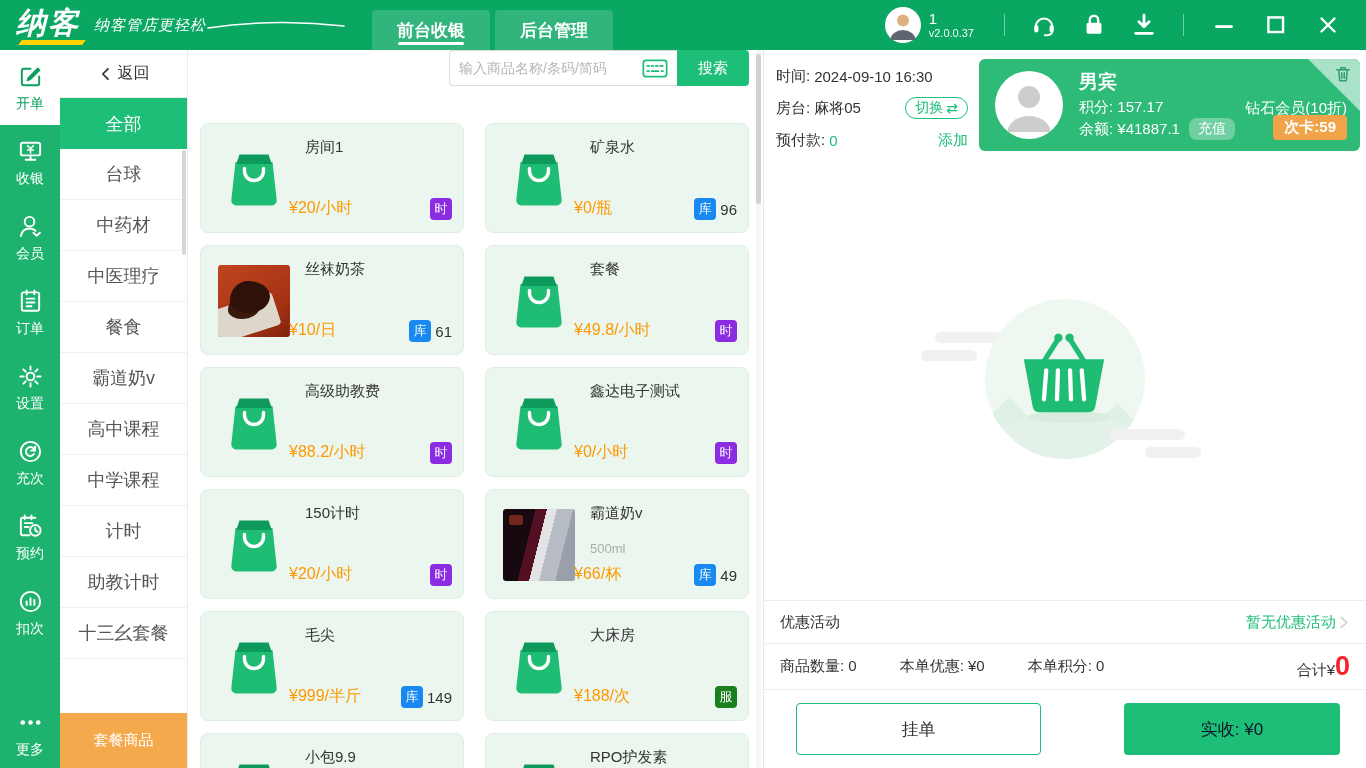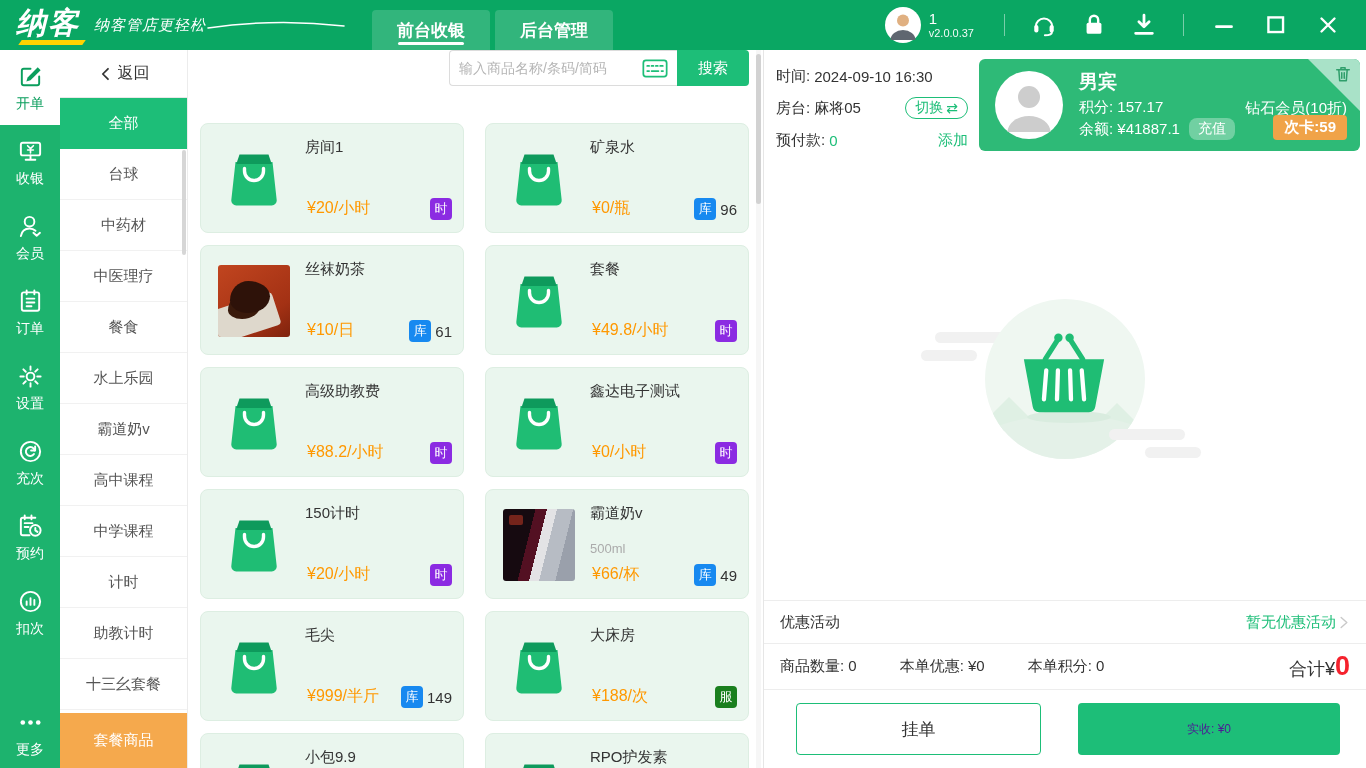--- a/index.html
+++ b/index.html
@@ -45,7 +45,7 @@
   .cat-back{flex:0 0 48px;display:flex;align-items:center;justify-content:center;gap:4px;font-size:16px;color:#333;border-bottom:1px solid #e8e8e8;cursor:pointer}
   .back-chevron{width:16px;height:16px;color:#333}
   .back-chevron svg{width:100%;height:100%}
-  .cat-item{flex:0 0 51px;display:flex;align-items:center;justify-content:center;font-size:15px;color:#555;border-bottom:1px solid #f1f1f1;cursor:pointer}
+  .cat-item{flex:0 0 51px;display:flex;align-items:center;justify-content:center;font-size:18px;color:#555;border-bottom:1px solid #f1f1f1;cursor:pointer}
   .cat-item.active{background:#1dbe78;color:#fff;border-bottom:none}
   .cat-bottom{margin-top:auto;flex:0 0 55px;background:#f5a94d;color:#fff;display:flex;align-items:center;justify-content:center;font-size:15px;cursor:pointer}
   .cat-scrollbar{position:absolute;top:100px;right:1px;width:4px;height:105px;background:#d6d6d6;border-radius:2px}

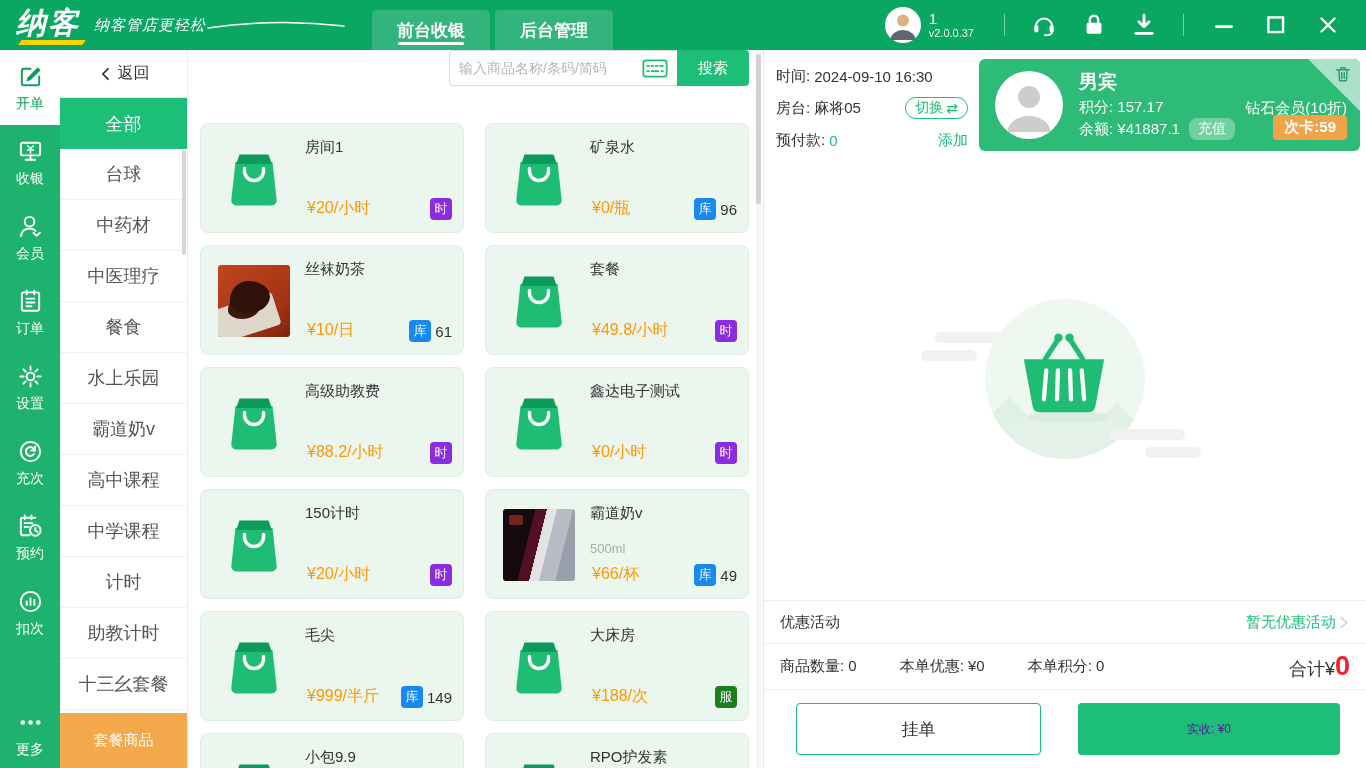--- a/index.html
+++ b/index.html
@@ -72,7 +72,7 @@
   .photo-anime-photo::after{content:"";position:absolute;left:6px;top:6px;width:14px;height:10px;background:#8c2b1e;border-radius:2px;opacity:.8}
   .card-name{position:absolute;left:104px;top:14px;font-size:15px;color:#333}
   .card-sub{position:absolute;left:104px;bottom:42px;font-size:13px;color:#ababab}
-  .card-price{position:absolute;left:106px;bottom:13px;font-size:16px;color:#ff9800}
+  .card-price{position:absolute;left:88px;bottom:13px;font-size:16px;color:#ff9800}
   .card-badge{position:absolute;right:11px;bottom:12px;display:flex;align-items:center;gap:4px}
   .badge{width:22px;height:22px;border-radius:4px;color:#fff;font-size:13px;display:flex;align-items:center;justify-content:center}
   .badge.time{background:#8b2be2}

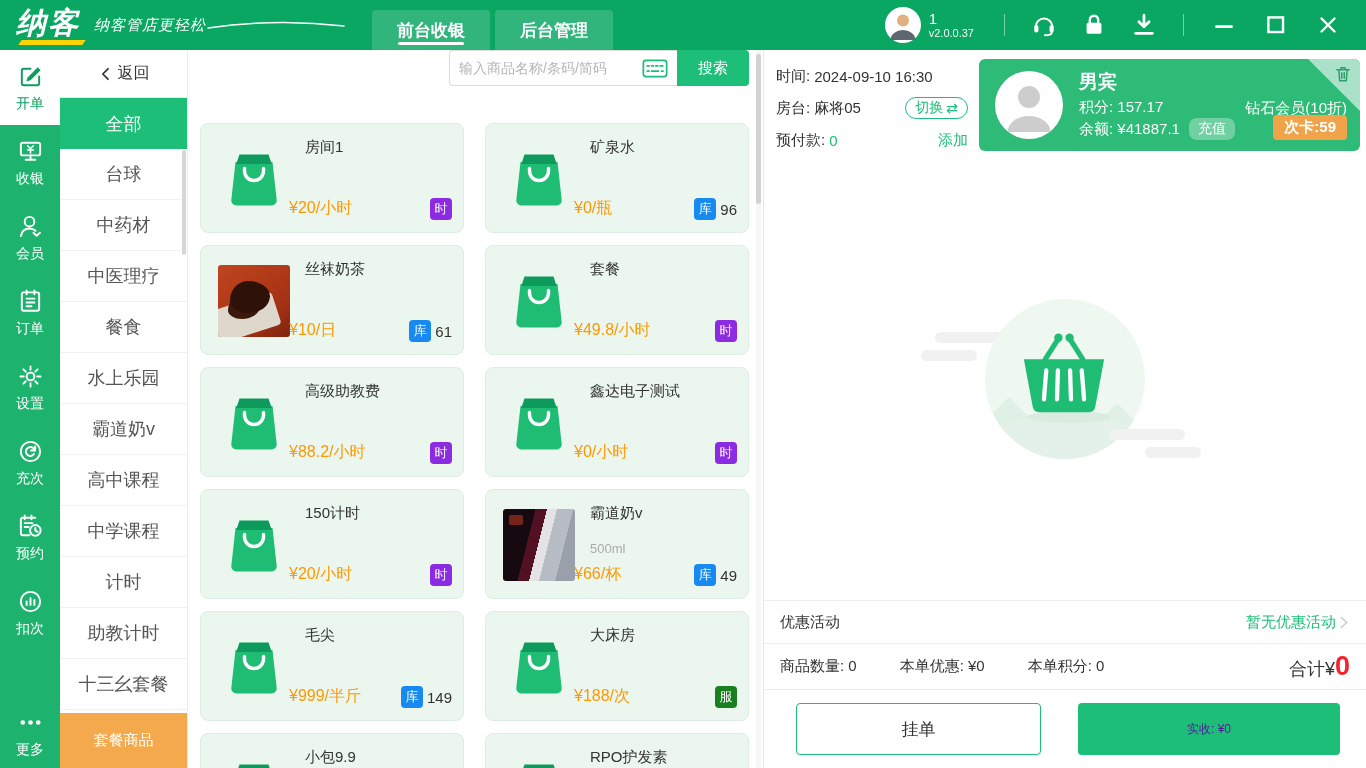--- a/index.html
+++ b/index.html
@@ -275,7 +275,6 @@
           <div class="cat-item">中药材</div>
           <div class="cat-item">中医理疗</div>
           <div class="cat-item">餐食</div>
-          <div class="cat-item">水上乐园</div>
           <div class="cat-item">霸道奶v</div>
           <div class="cat-item">高中课程</div>
           <div class="cat-item">中学课程</div>

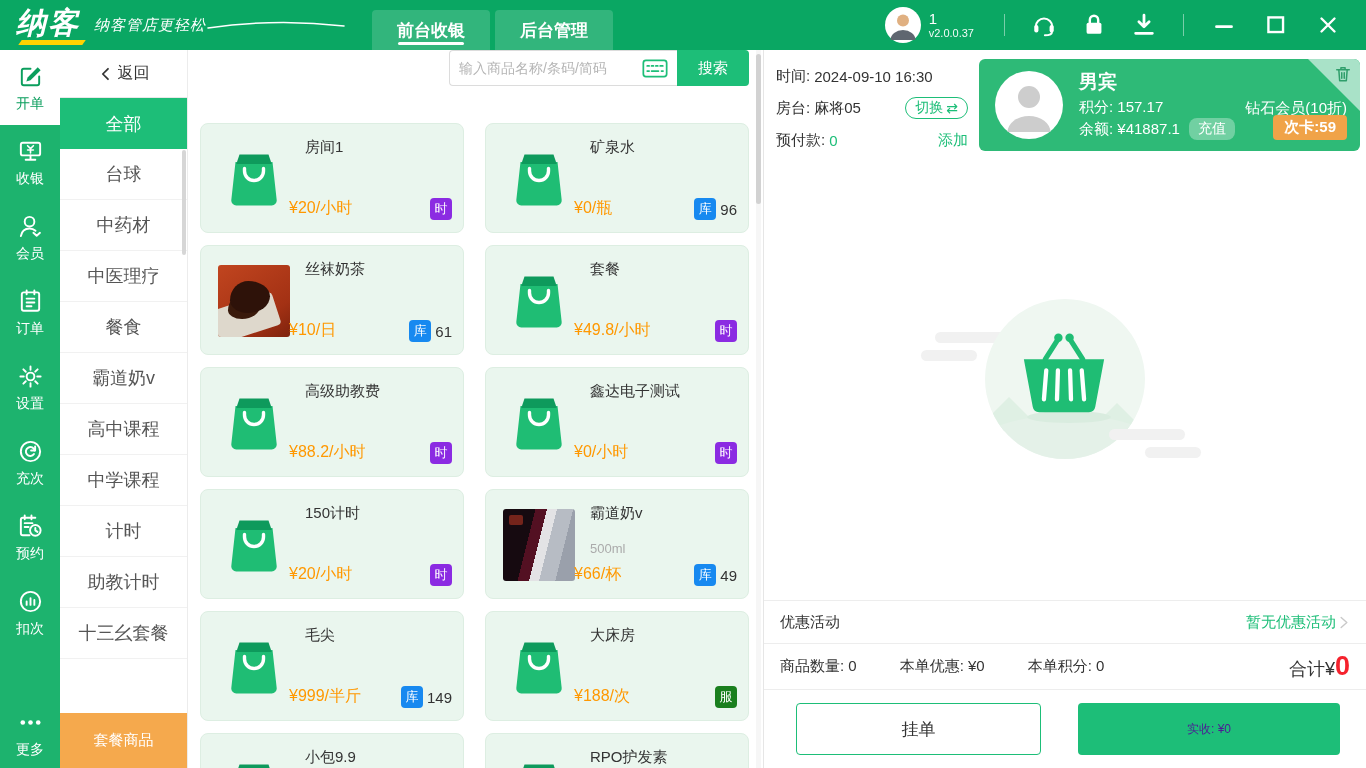--- a/index.html
+++ b/index.html
@@ -126,7 +126,7 @@
   .chev-right svg{width:100%;height:100%}
   .totals-row{flex:0 0 46px;border-top:1px solid #ededed;display:flex;align-items:center;padding:0 16px;font-size:15px;gap:43px}
   .total-wrap{margin-left:auto;display:flex;align-items:baseline}
-  .total-label{font-size:18px;color:#333}
+  .total-label{font-size:15px;color:#333}
   .total-val{font-size:27px;font-weight:bold;color:#f5222d;line-height:1}
   .actions-row{flex:0 0 79px;border-top:1px solid #ededed;display:flex;align-items:center;justify-content:space-between;padding:0 26px 0 32px}
   .btn-hold{width:245px;height:52px;background:#fff;border:1px solid #1dbe78;border-radius:4px;font-size:17px;color:#333;cursor:pointer;font-family:inherit}

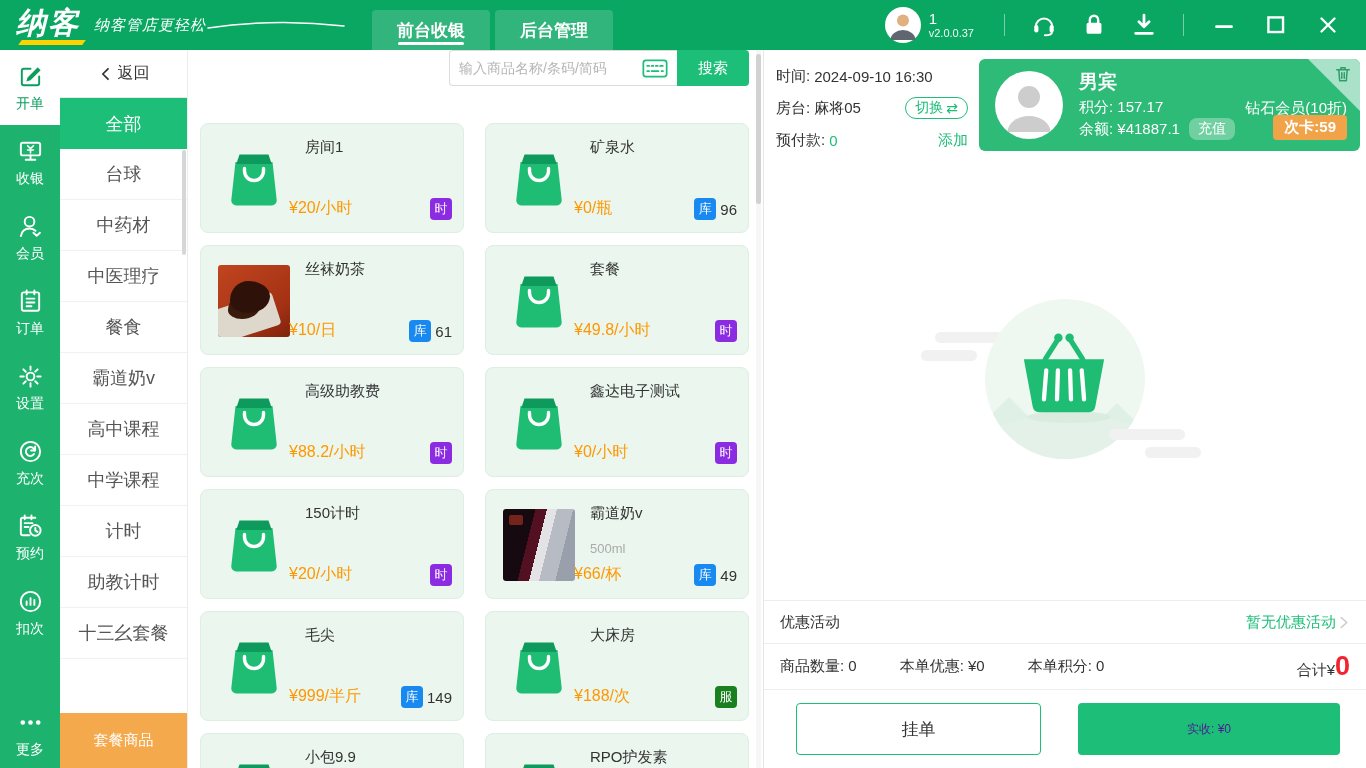--- a/index.html
+++ b/index.html
@@ -130,7 +130,7 @@
   .total-val{font-size:27px;font-weight:bold;color:#f5222d;line-height:1}
   .actions-row{flex:0 0 79px;border-top:1px solid #ededed;display:flex;align-items:center;justify-content:space-between;padding:0 26px 0 32px}
   .btn-hold{width:245px;height:52px;background:#fff;border:1px solid #1dbe78;border-radius:4px;font-size:17px;color:#333;cursor:pointer;font-family:inherit}
-  .btn-receive{width:262px;height:52px;background:#1dbe78;border:none;border-radius:4px;font-size:12px;color:#4c1d95;cursor:pointer;font-family:inherit}
+  .btn-receive{width:216px;height:52px;background:#1dbe78;border:none;border-radius:4px;font-size:17px;color:#0f172a;cursor:pointer;font-family:inherit}
 </style>
 </head>
 <body>

